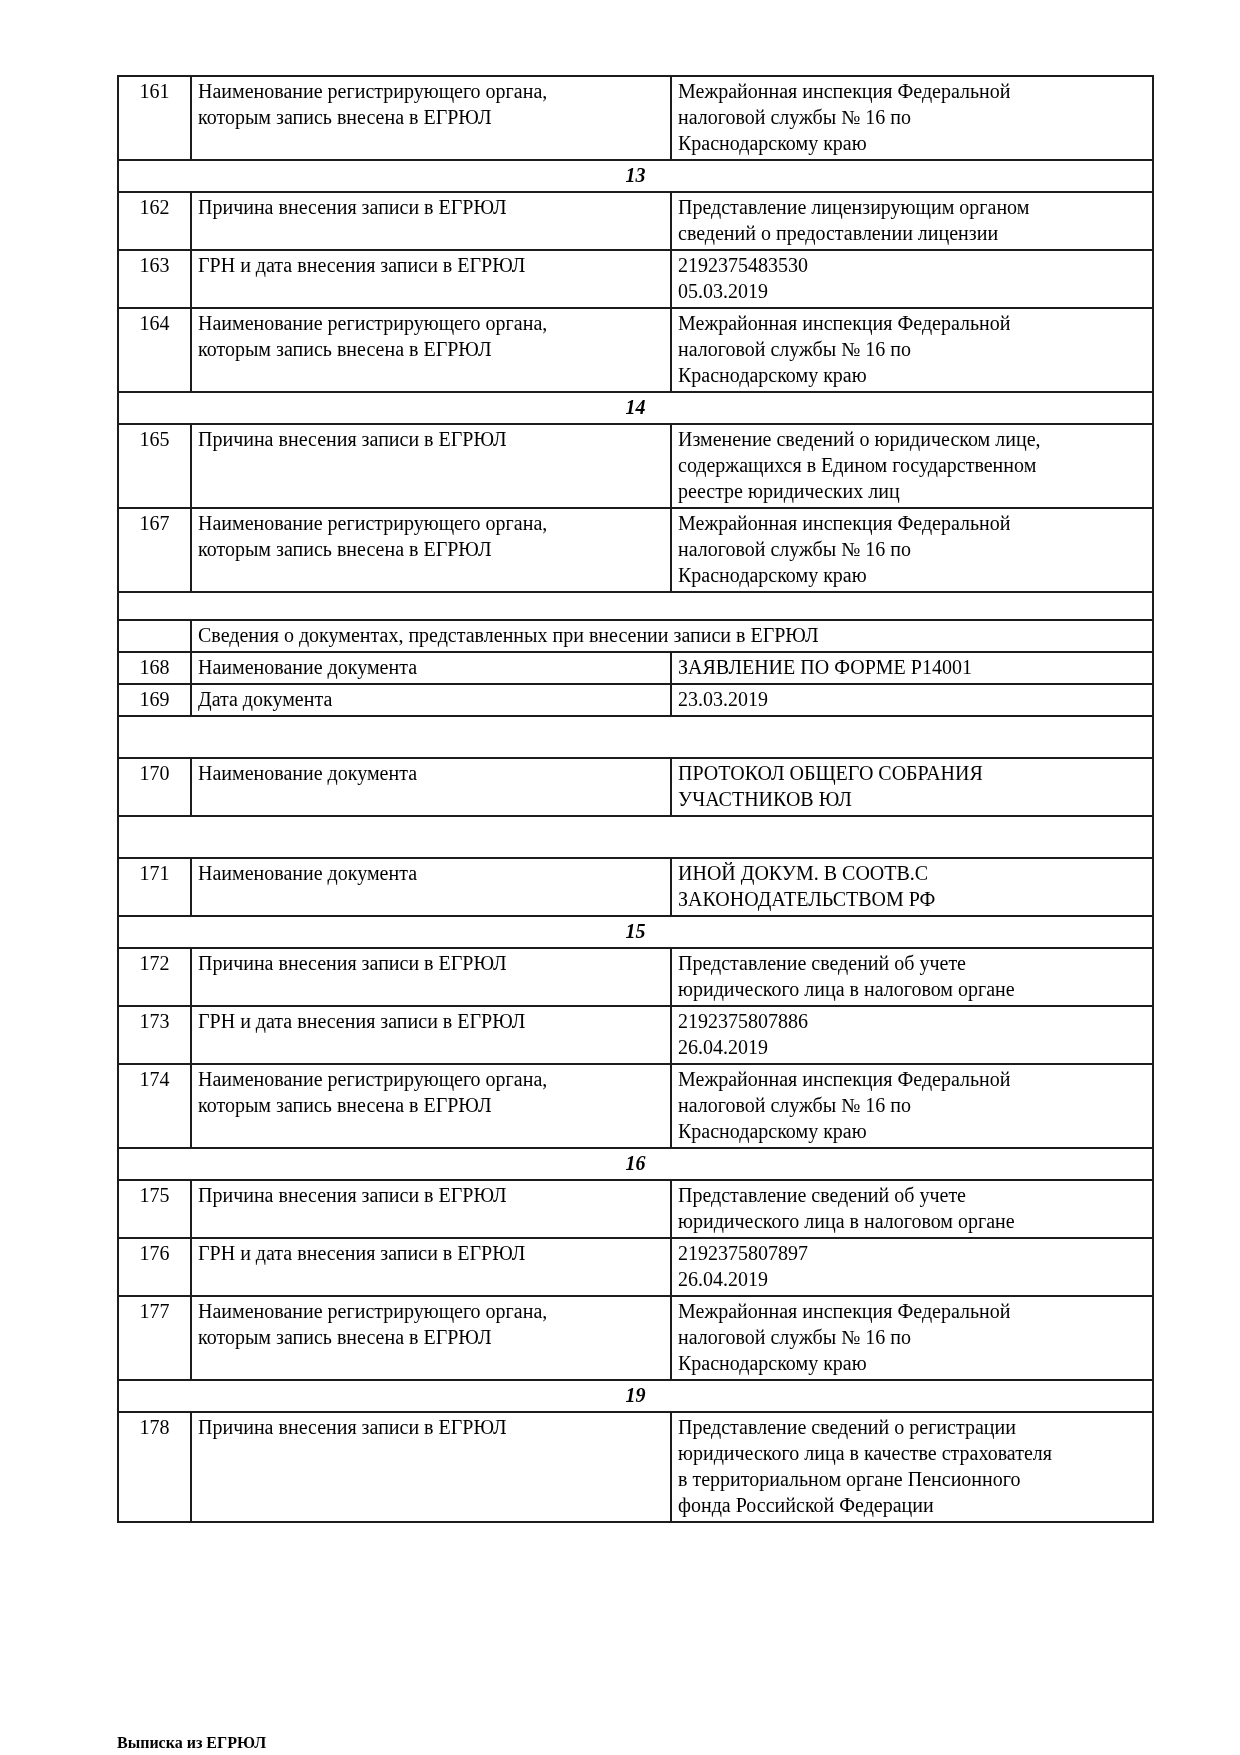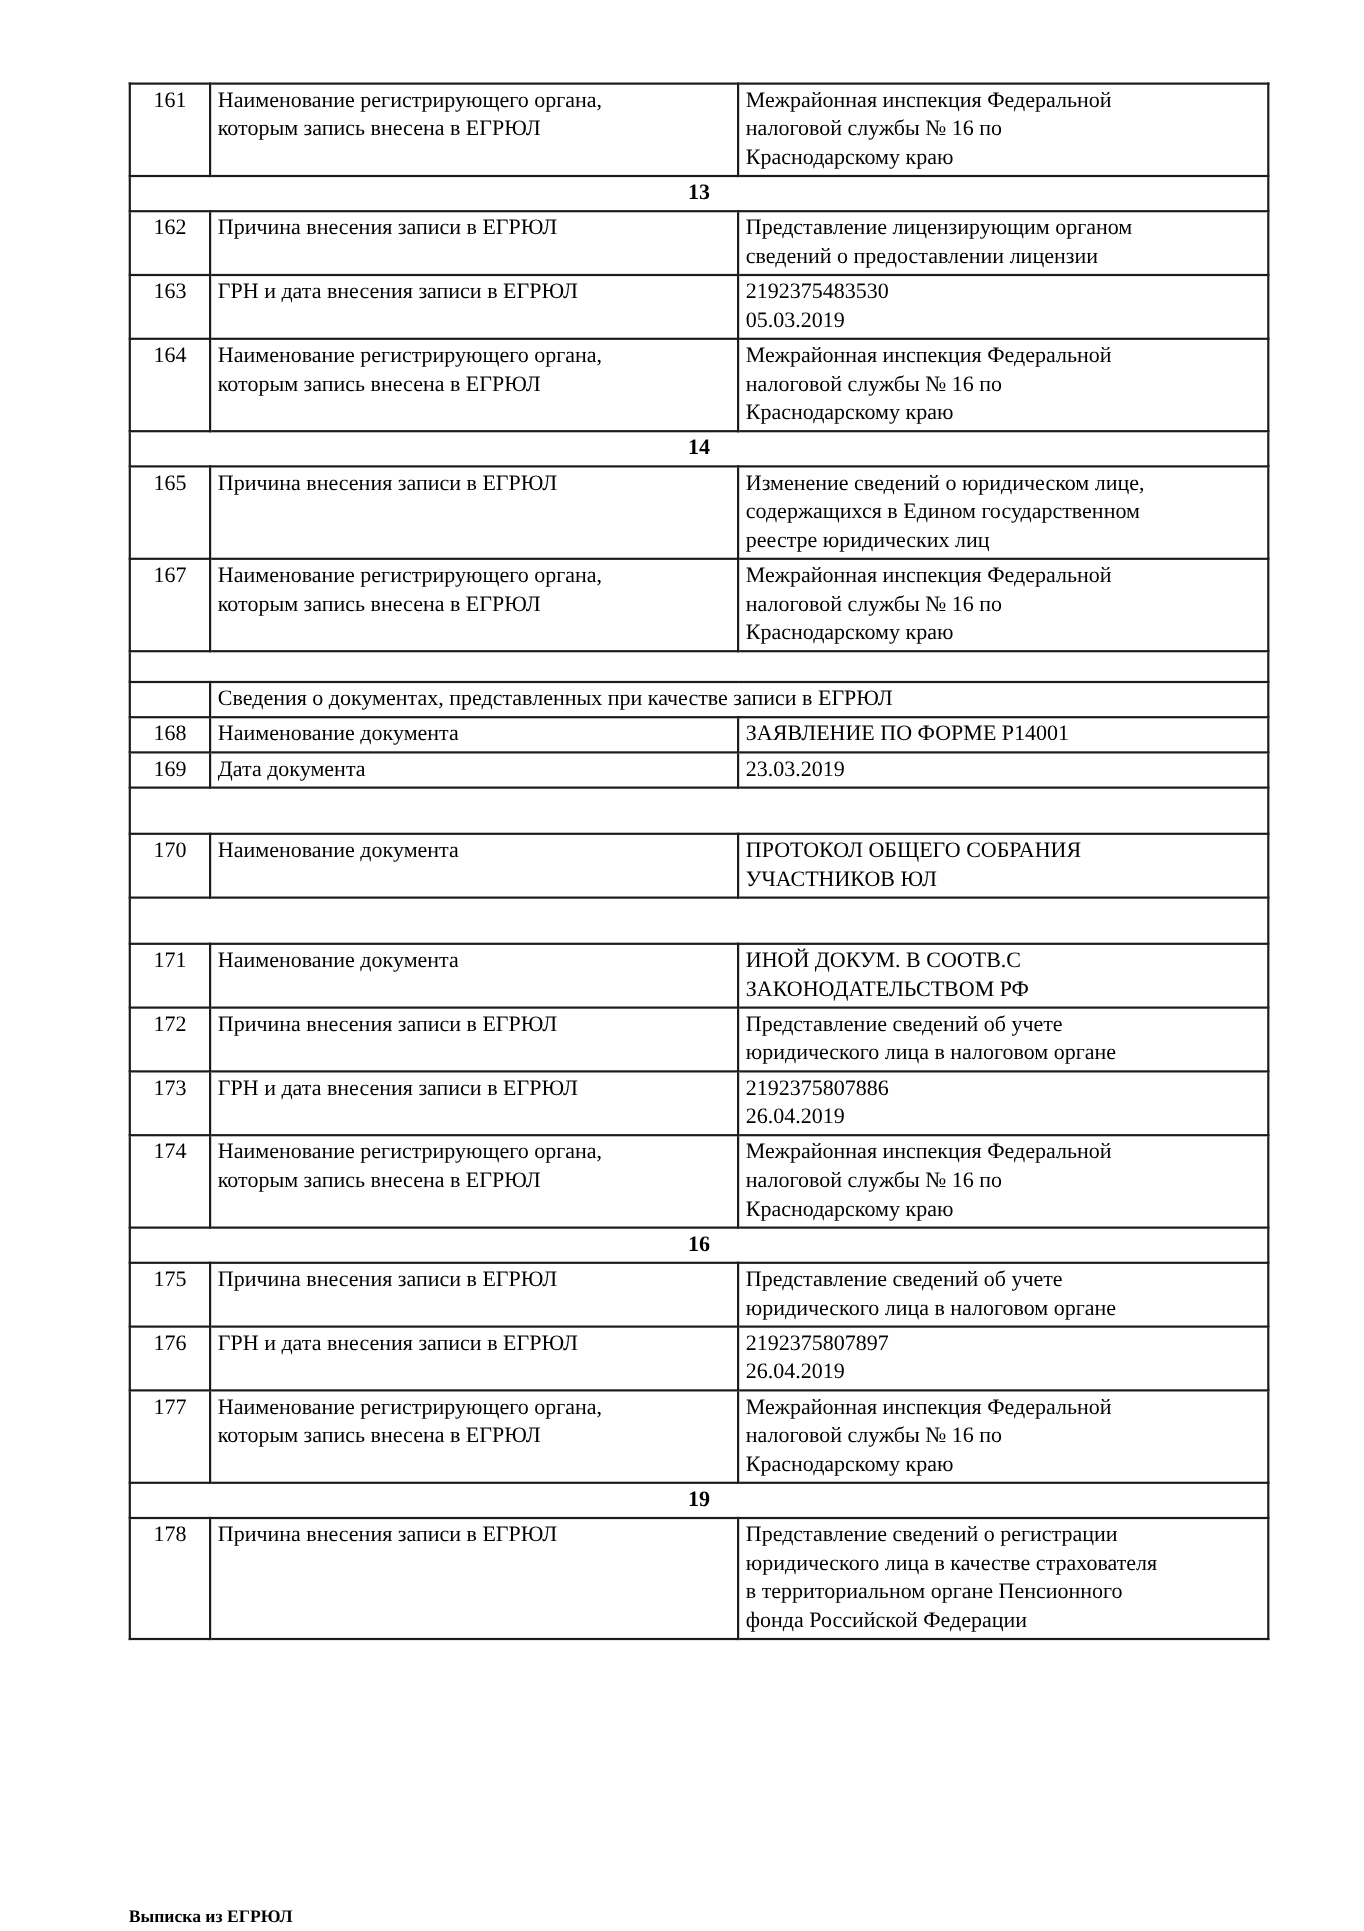--- a/index.html
+++ b/index.html
@@ -45,6 +45,7 @@
     text-align: center;
     font-weight: bold;
     white-space: normal;
+    font-style: italic;
   }
   tr.spacer-row td {
     height: 26px;

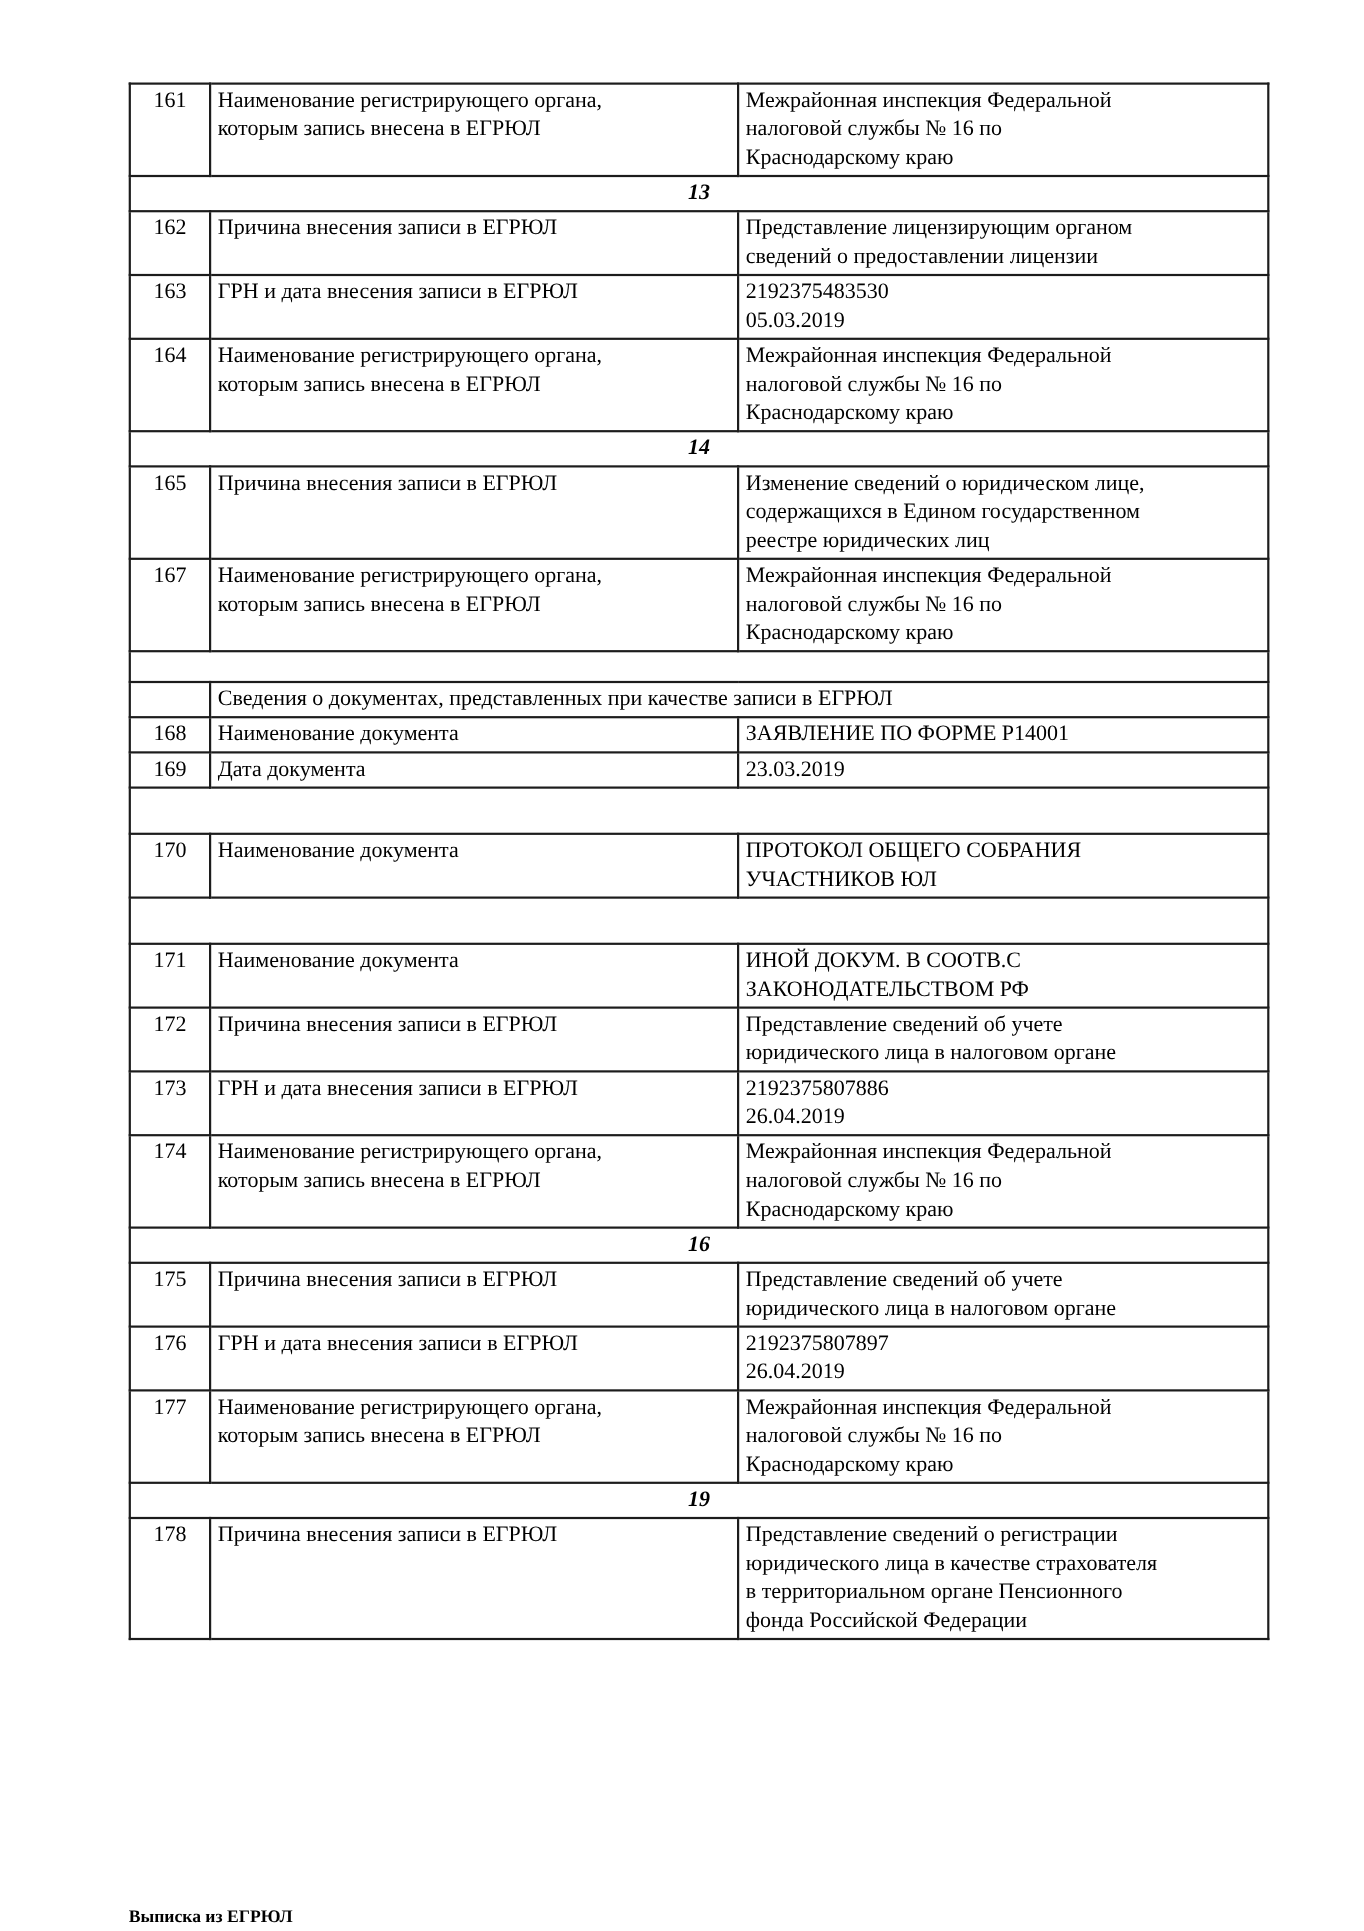--- a/index.html
+++ b/index.html
@@ -135,7 +135,7 @@
         </tr>
         <tr>
           <td class="num"></td>
-          <td colspan="2">Сведения о документах, представленных при качестве записи в ЕГРЮЛ</td>
+          <td colspan="2">Сведения о документах, представленных при внесении записи в ЕГРЮЛ</td>
         </tr>
         <tr>
           <td class="num">168</td>

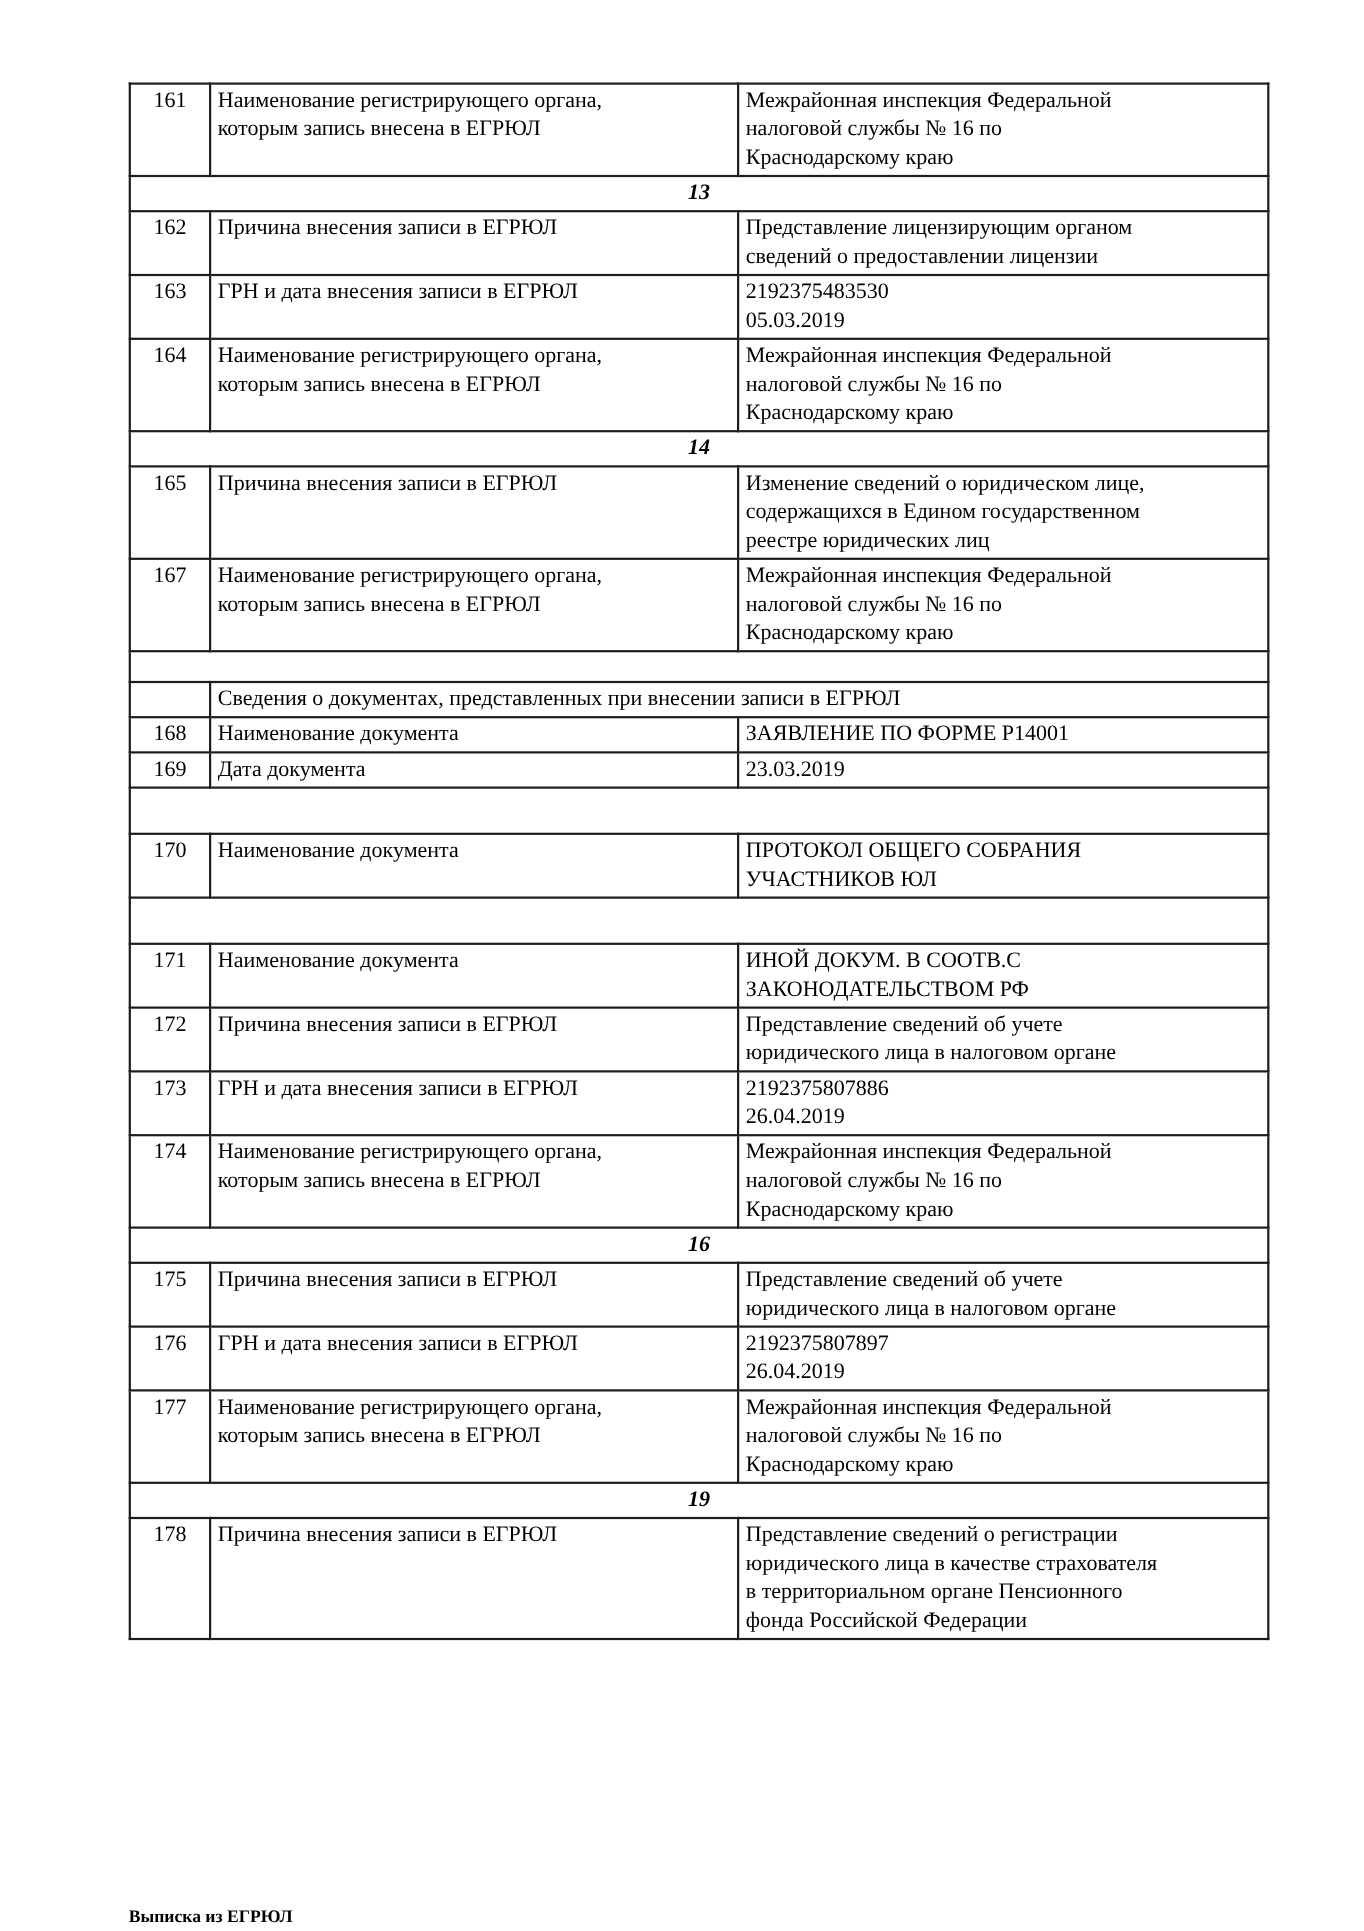--- a/index.html
+++ b/index.html
@@ -165,6 +165,9 @@
           <td>ИНОЙ ДОКУМ. В СООТВ.С
 ЗАКОНОДАТЕЛЬСТВОМ РФ</td>
         </tr>
+        <tr class="section-row">
+          <td colspan="3">15</td>
+        </tr>
         <tr>
           <td class="num">172</td>
           <td>Причина внесения записи в ЕГРЮЛ</td>

